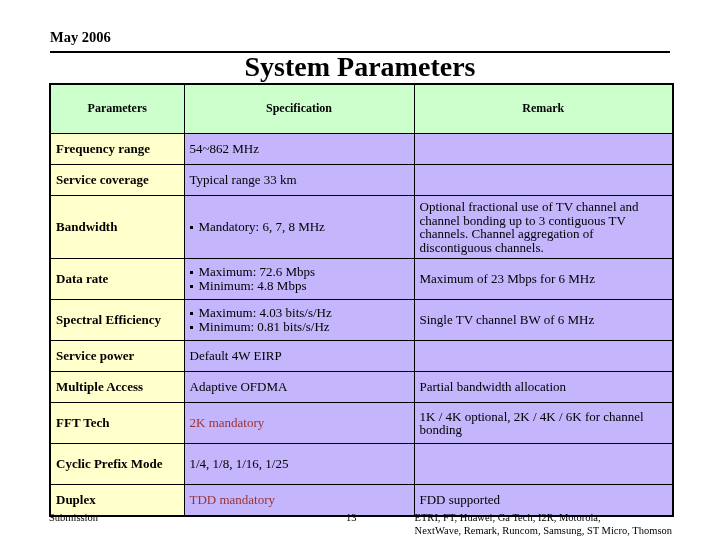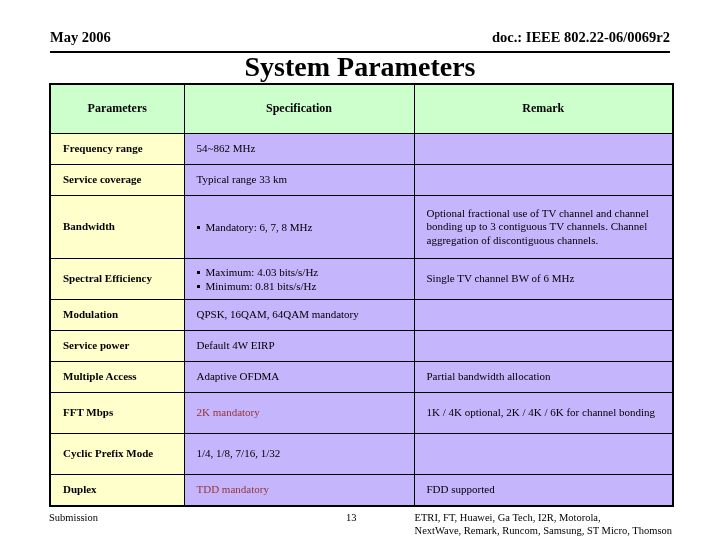--- a/index.html
+++ b/index.html
@@ -178,7 +178,6 @@
 
   <div class="slide-header">
     <div class="header-date">May 2006</div>
-    <div class="header-doc">doc.: IEEE 802.22-06/0069r2</div>
   </div>
 
   <div class="slide-title">System Parameters</div>

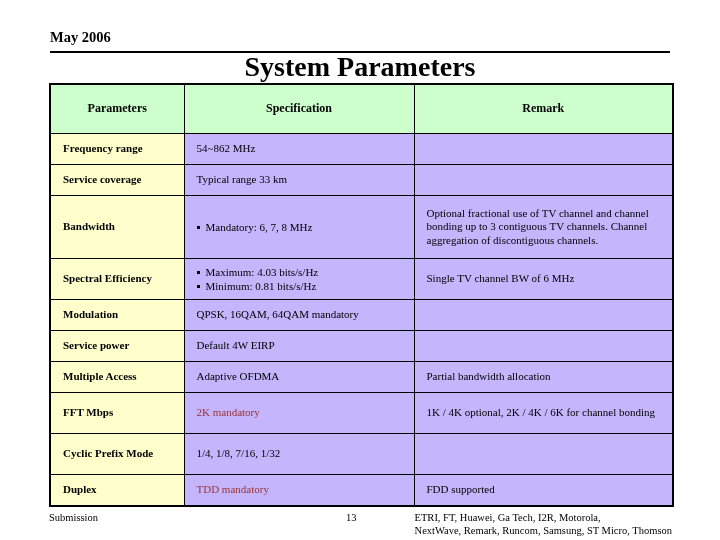--- a/index.html
+++ b/index.html
@@ -82,8 +82,8 @@
   table.params td {
     border: 1px solid #000;
     vertical-align: middle;
-    padding: 2px 12px;
-    font-size: 11px;
+    padding: 2px 5px;
+    font-size: 13px;
     line-height: 13.5px;
   }
   table.params thead th {

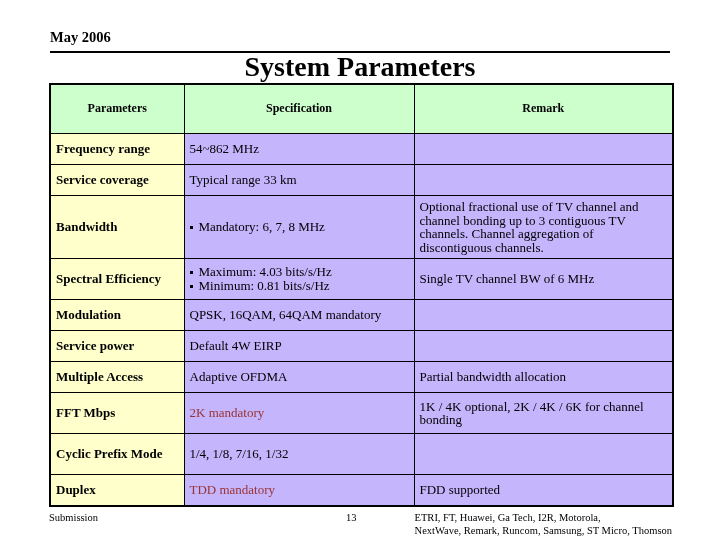--- a/index.html
+++ b/index.html
@@ -217,6 +217,16 @@
             <td class="rem-cell">Optional fractional use of TV channel and channel bonding up to 3 contiguous TV channels. Channel aggregation of discontiguous channels.</td>
           </tr>
           <tr class="row-h-md">
+            <td class="param-cell">Data rate</td>
+            <td class="spec-cell">
+              <ul class="bullets">
+                <li>Maximum: 72.6 Mbps</li>
+                <li>Minimum: 4.8 Mbps</li>
+              </ul>
+            </td>
+            <td class="rem-cell">Maximum of 23 Mbps for 6 MHz</td>
+          </tr>
+          <tr class="row-h-md">
             <td class="param-cell">Spectral Efficiency</td>
             <td class="spec-cell">
               <ul class="bullets">

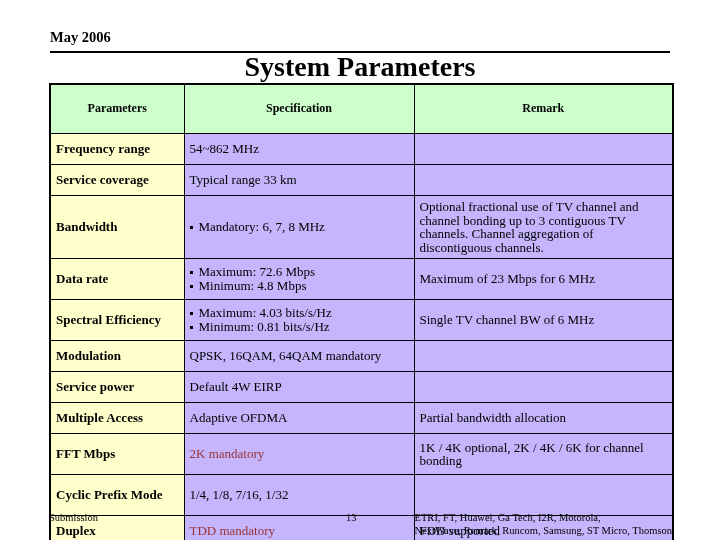--- a/index.html
+++ b/index.html
@@ -237,11 +237,6 @@
             <td class="rem-cell">Single TV channel BW of 6 MHz</td>
           </tr>
           <tr class="row-h-sm">
-            <td class="param-cell">Modulation</td>
-            <td class="spec-cell"><span>QPSK, 16QAM, 64QAM mandatory</span></td>
-            <td class="rem-cell"></td>
-          </tr>
-          <tr class="row-h-sm">
             <td class="param-cell">Service power</td>
             <td class="spec-cell"><span>Default 4W EIRP</span></td>
             <td class="rem-cell"></td>

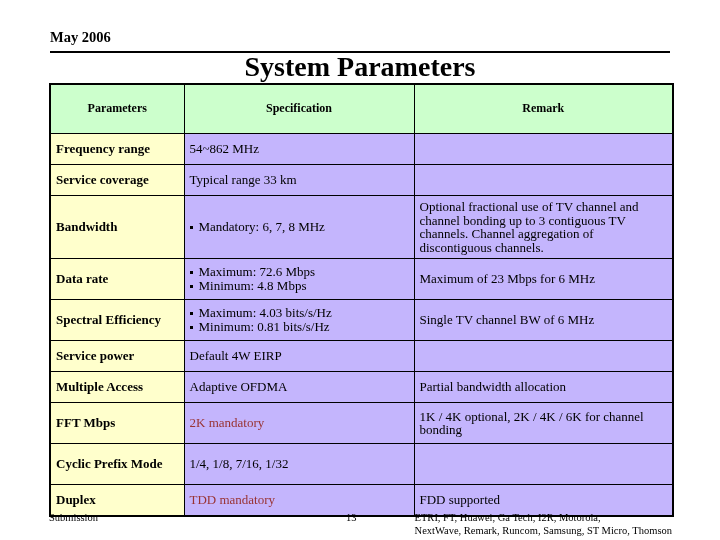--- a/index.html
+++ b/index.html
@@ -247,7 +247,7 @@
             <td class="rem-cell">Partial bandwidth allocation</td>
           </tr>
           <tr class="row-h-md">
-            <td class="param-cell">FFT Mbps</td>
+            <td class="param-cell">FFT Tech</td>
             <td class="spec-cell"><span class="red-text" style="color: rgb(153, 51, 51);">2K mandatory</span></td>
             <td class="rem-cell">1K / 4K optional, 2K / 4K / 6K for channel bonding</td>
           </tr>

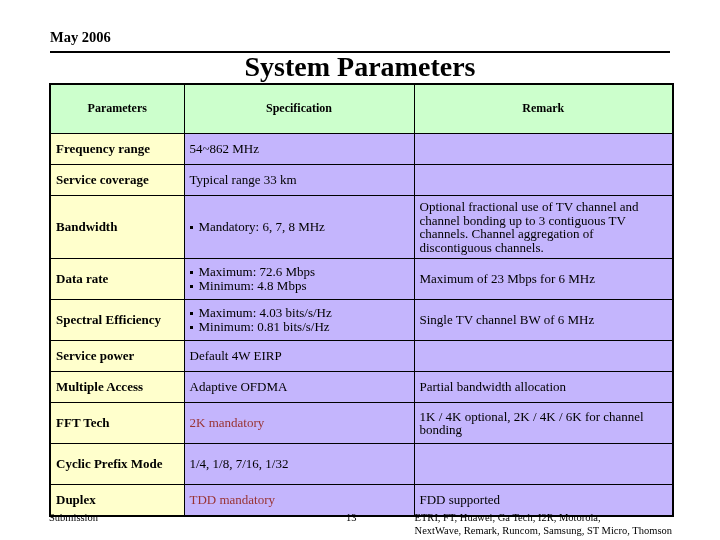--- a/index.html
+++ b/index.html
@@ -253,7 +253,7 @@
           </tr>
           <tr class="row-h-md">
             <td class="param-cell">Cyclic Prefix Mode</td>
-            <td class="spec-cell"><span>1/4, 1/8, 7/16, 1/32</span></td>
+            <td class="spec-cell"><span>1/4, 1/8, 1/16, 1/25</span></td>
             <td class="rem-cell"></td>
           </tr>
           <tr class="row-h-sm">

